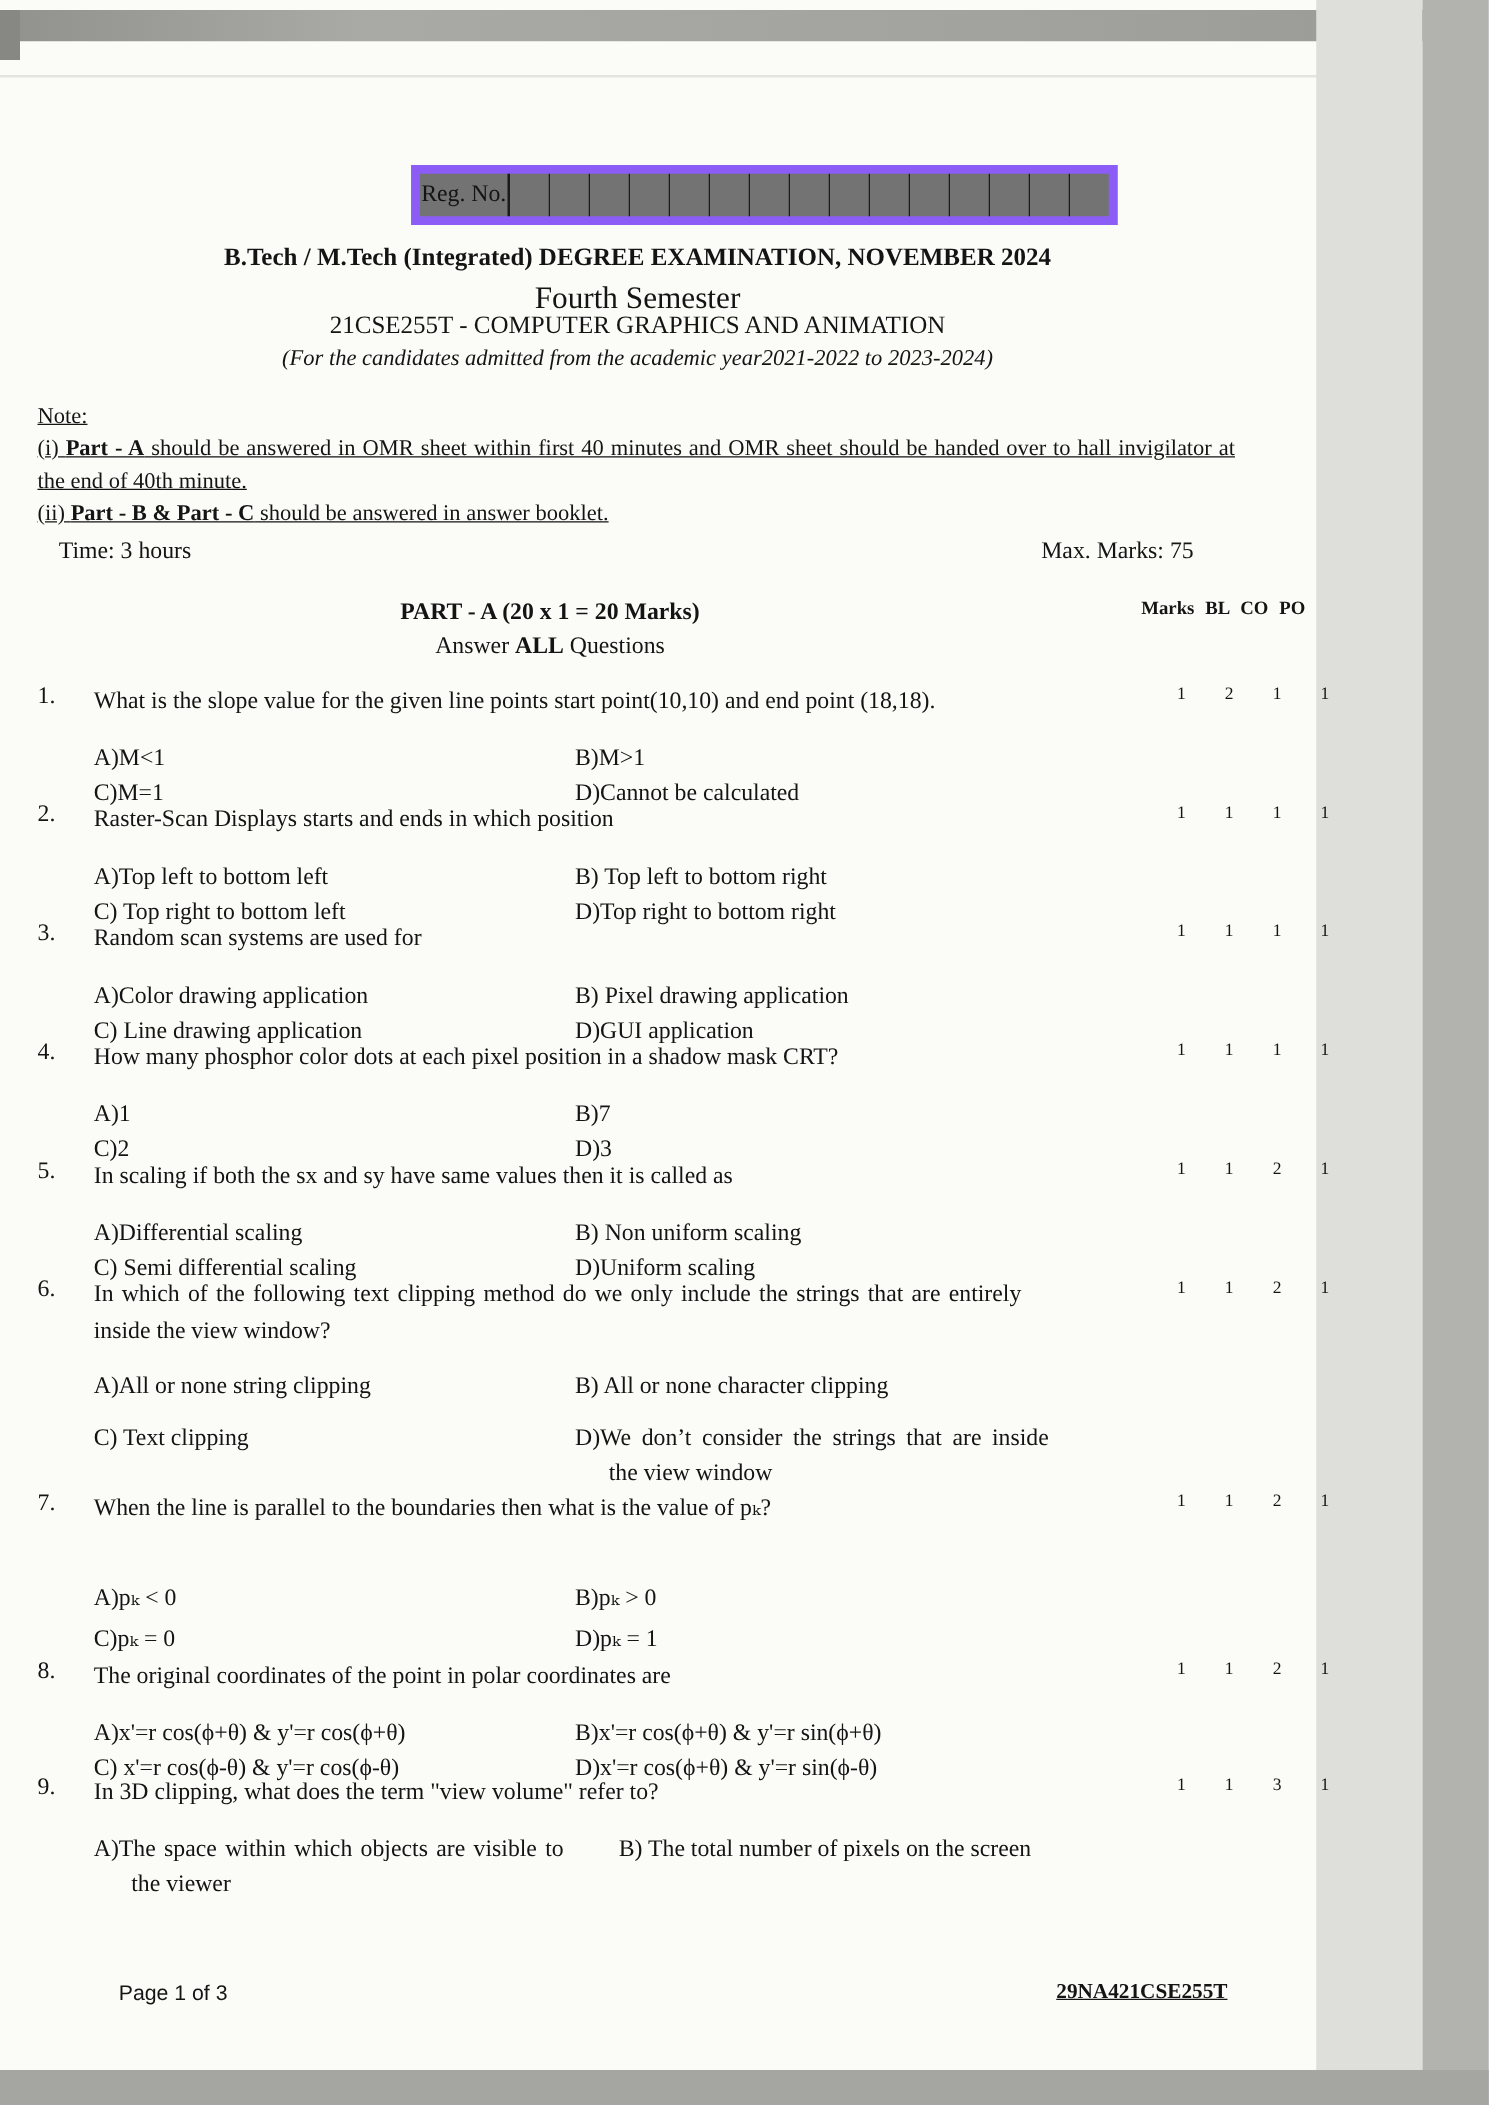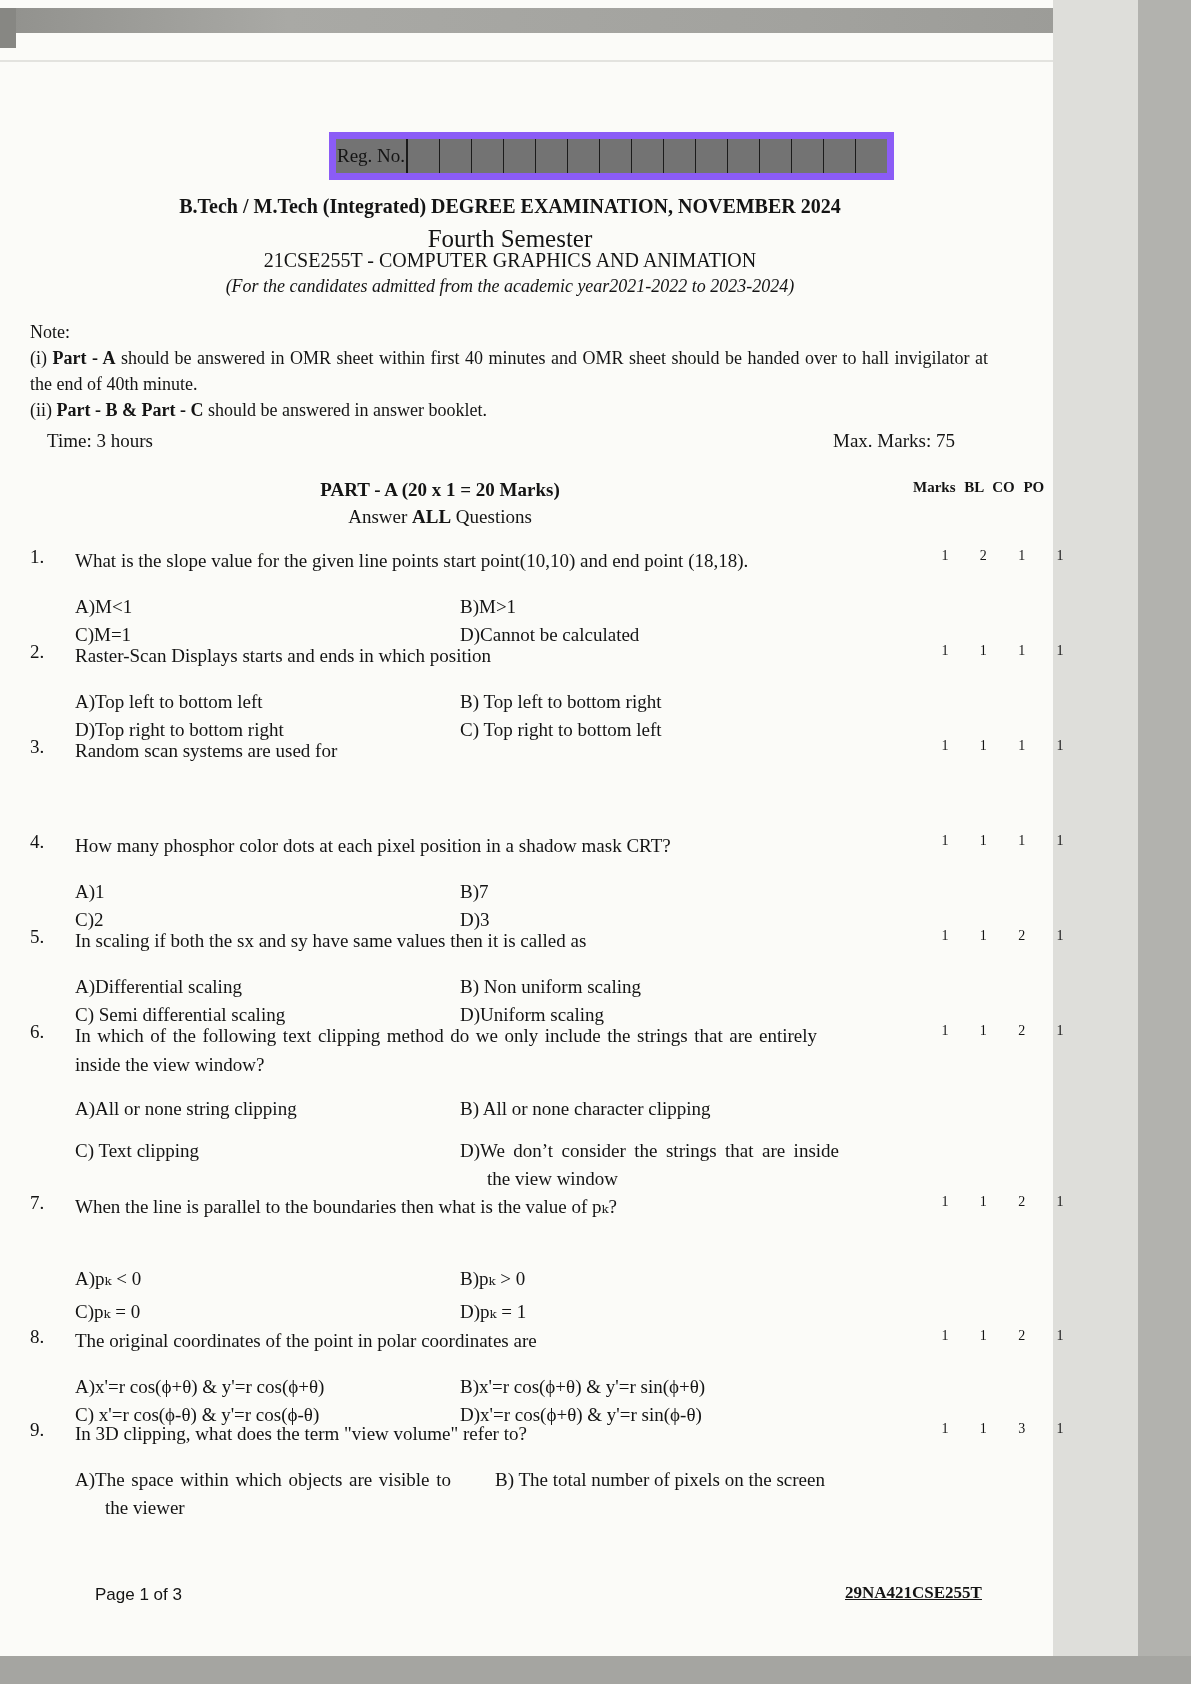--- a/index.html
+++ b/index.html
@@ -31,7 +31,7 @@
 
   
   .note { position:absolute; left:30px; top:319px; width:958px; font-size:18px; line-height:26px; }
-  .note p { margin:0; }
+  .note p { margin:0;text-decoration:underline; }
   .justify { text-align:justify; }
   .b { font-weight:bold; }
 

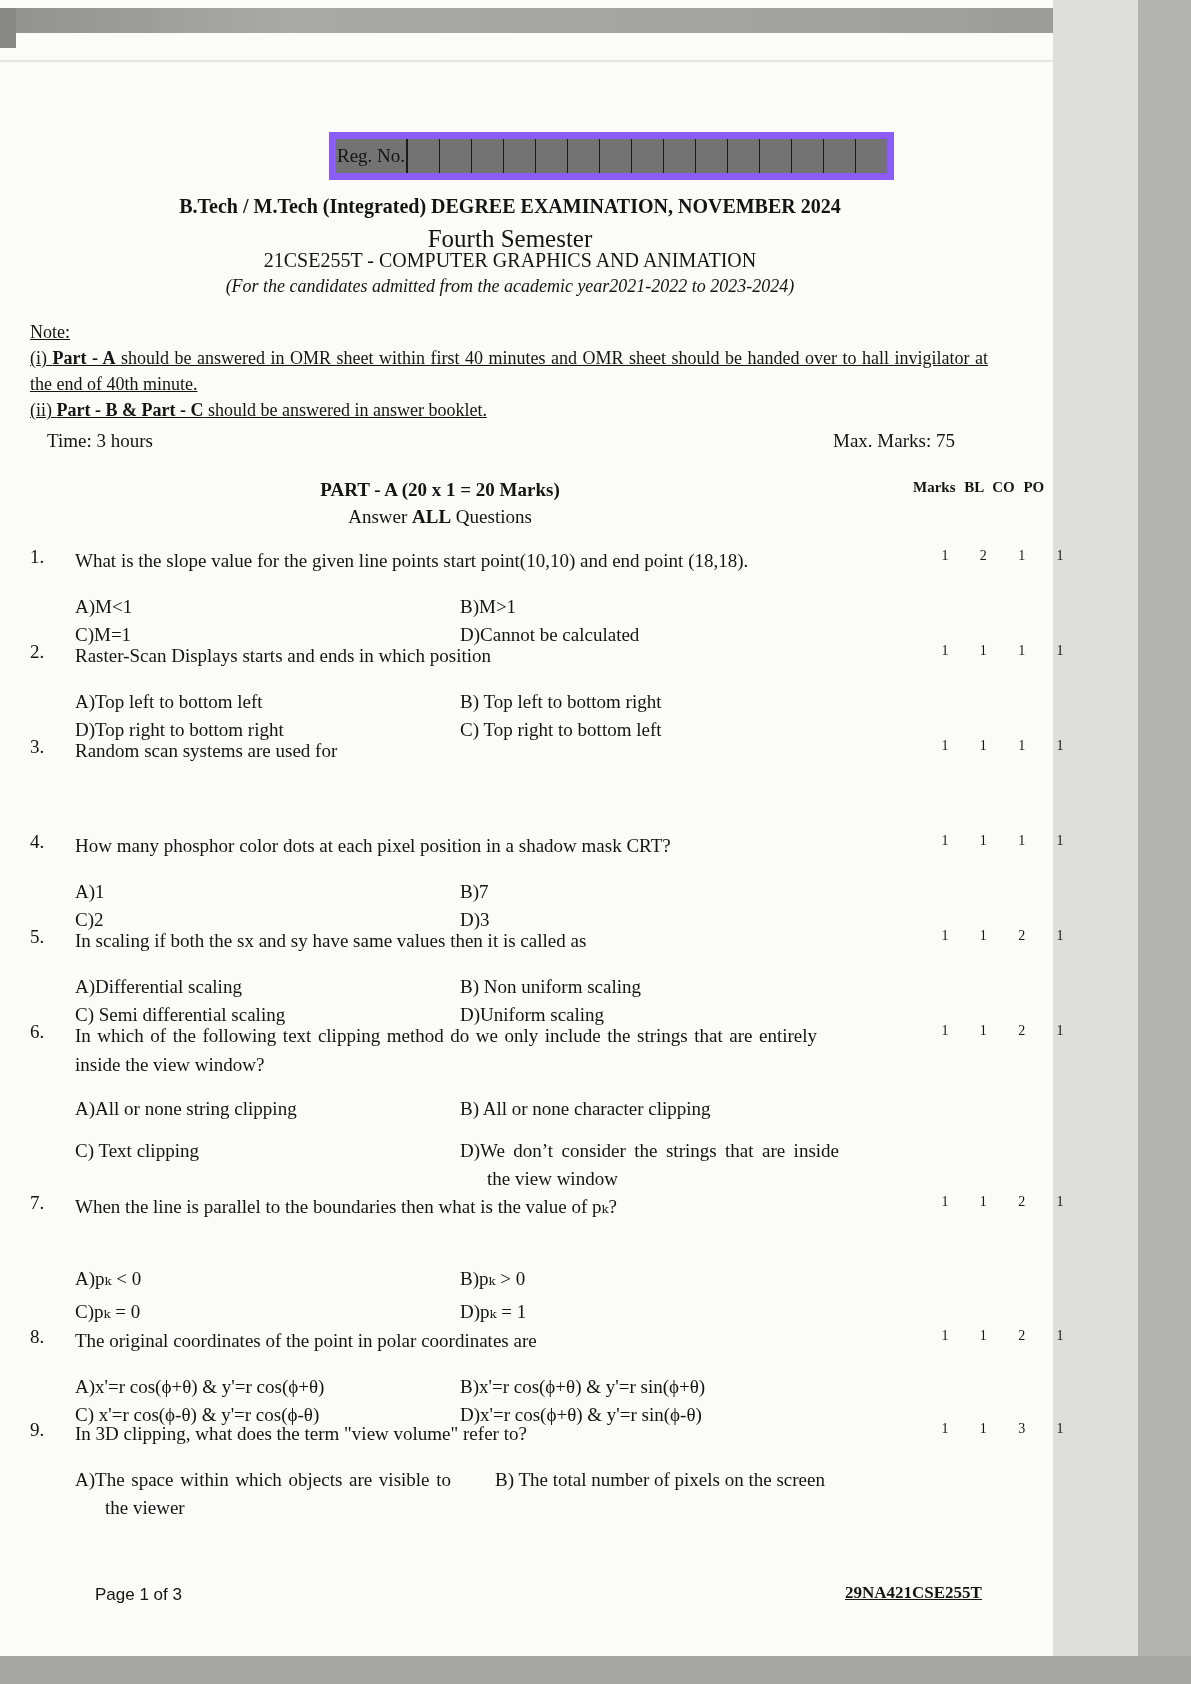--- a/index.html
+++ b/index.html
@@ -143,8 +143,8 @@
     <div class="opts">
       <div class="opt">A)Top left to bottom left</div>
       <div class="opt">B) Top left to bottom right</div>
+      <div class="opt">C) Top right to bottom left</div>
       <div class="opt">D)Top right to bottom right</div>
-      <div class="opt">C) Top right to bottom left</div>
     </div>
   </div>
   <div class="qmarks">

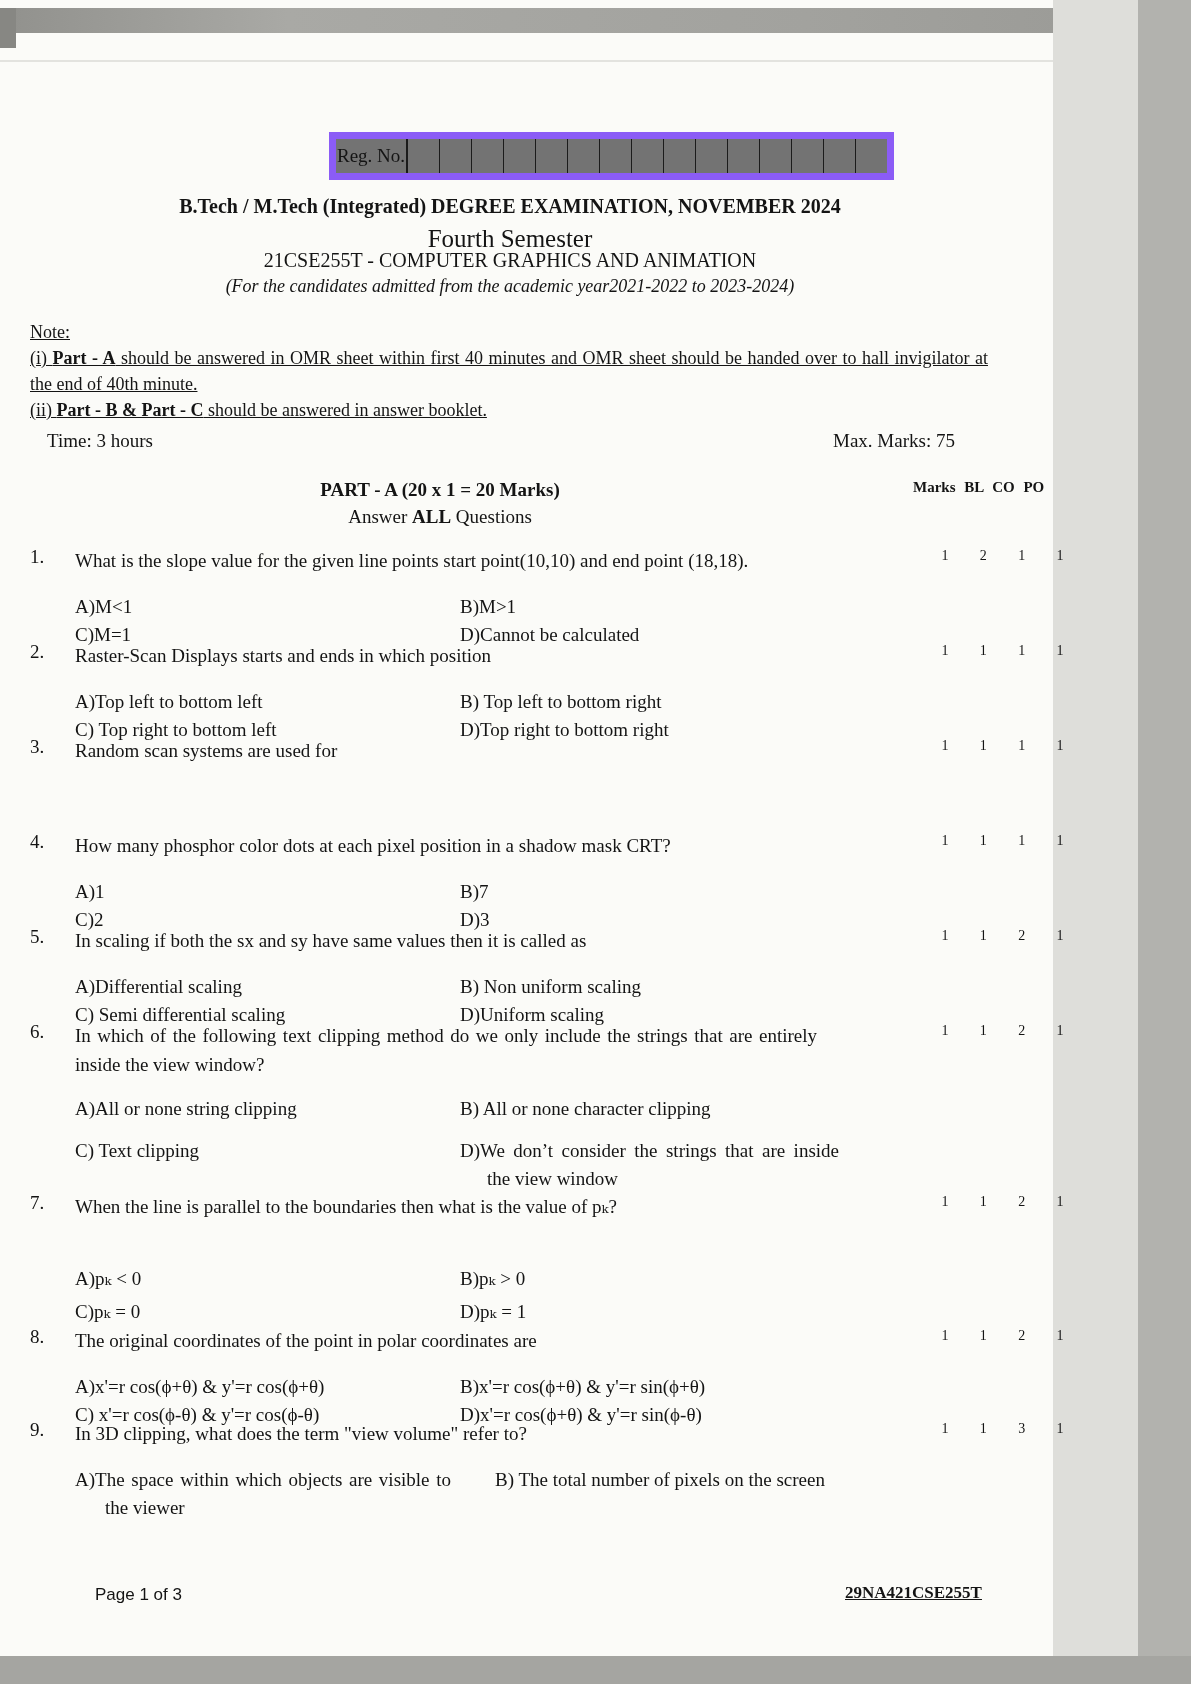--- a/index.html
+++ b/index.html
@@ -159,6 +159,12 @@
   <div class="qnum">3.</div>
   <div class="qbody">
     <div class="qtext">Random scan systems are used for</div>
+    <div class="opts">
+      <div class="opt">A)Color drawing application</div>
+      <div class="opt">B) Pixel drawing application</div>
+      <div class="opt">C) Line drawing application</div>
+      <div class="opt">D)GUI application</div>
+    </div>
   </div>
   <div class="qmarks">
     <span>1</span>

